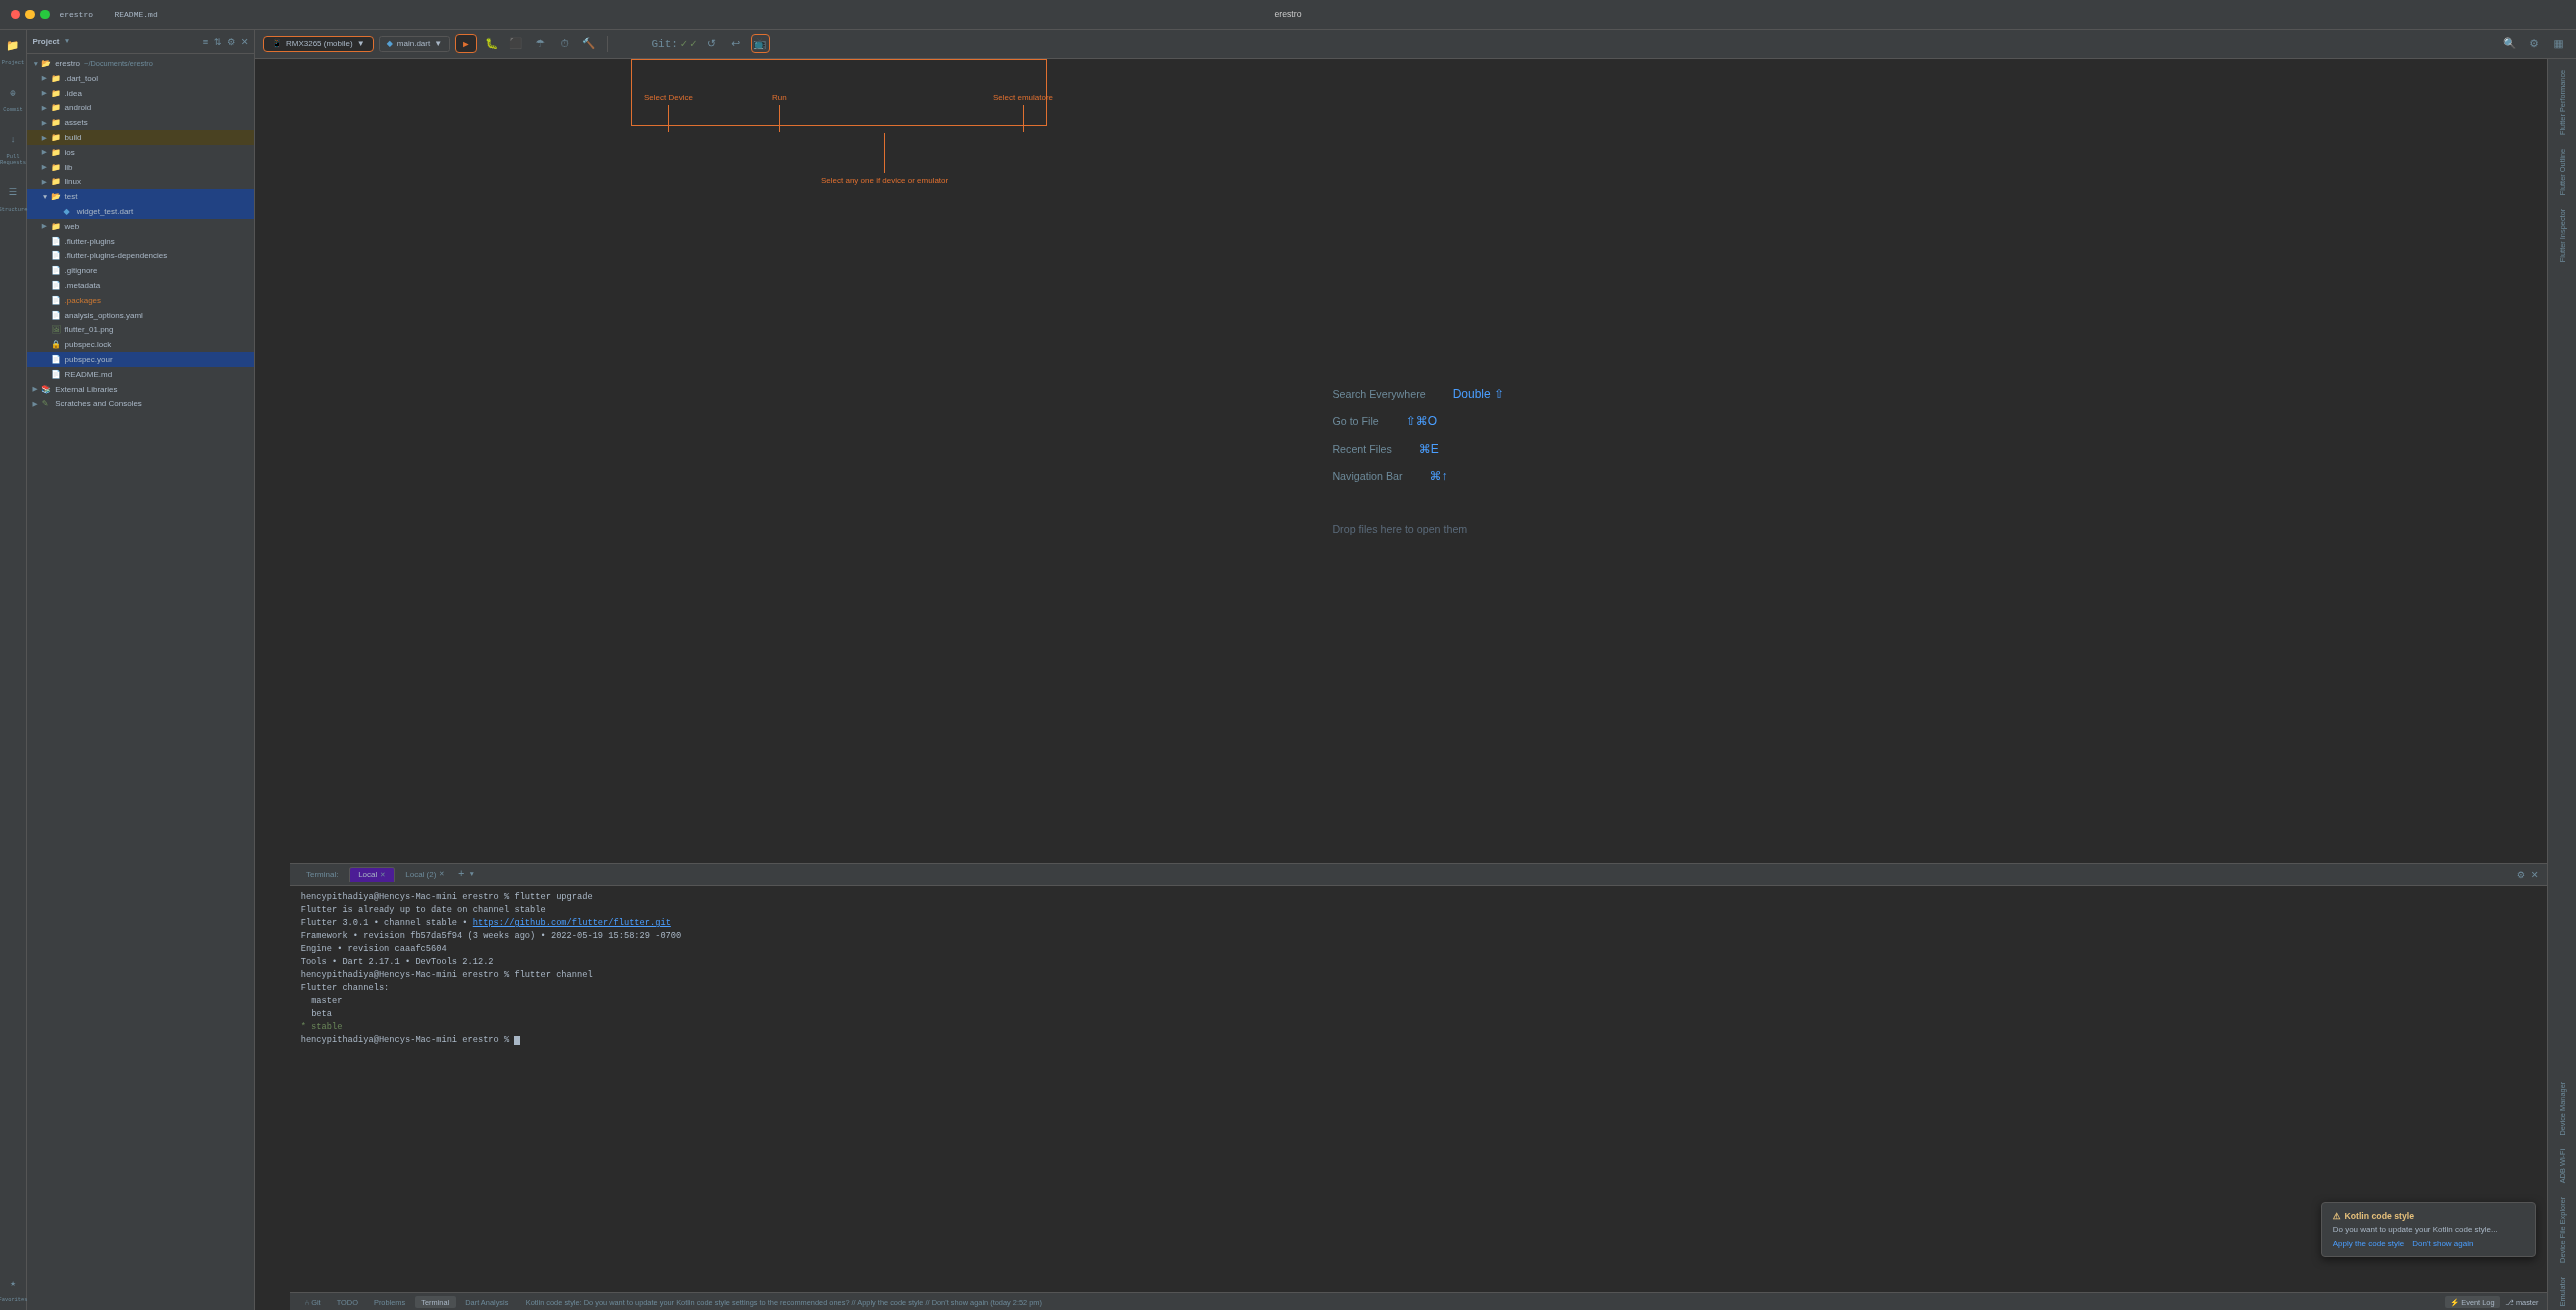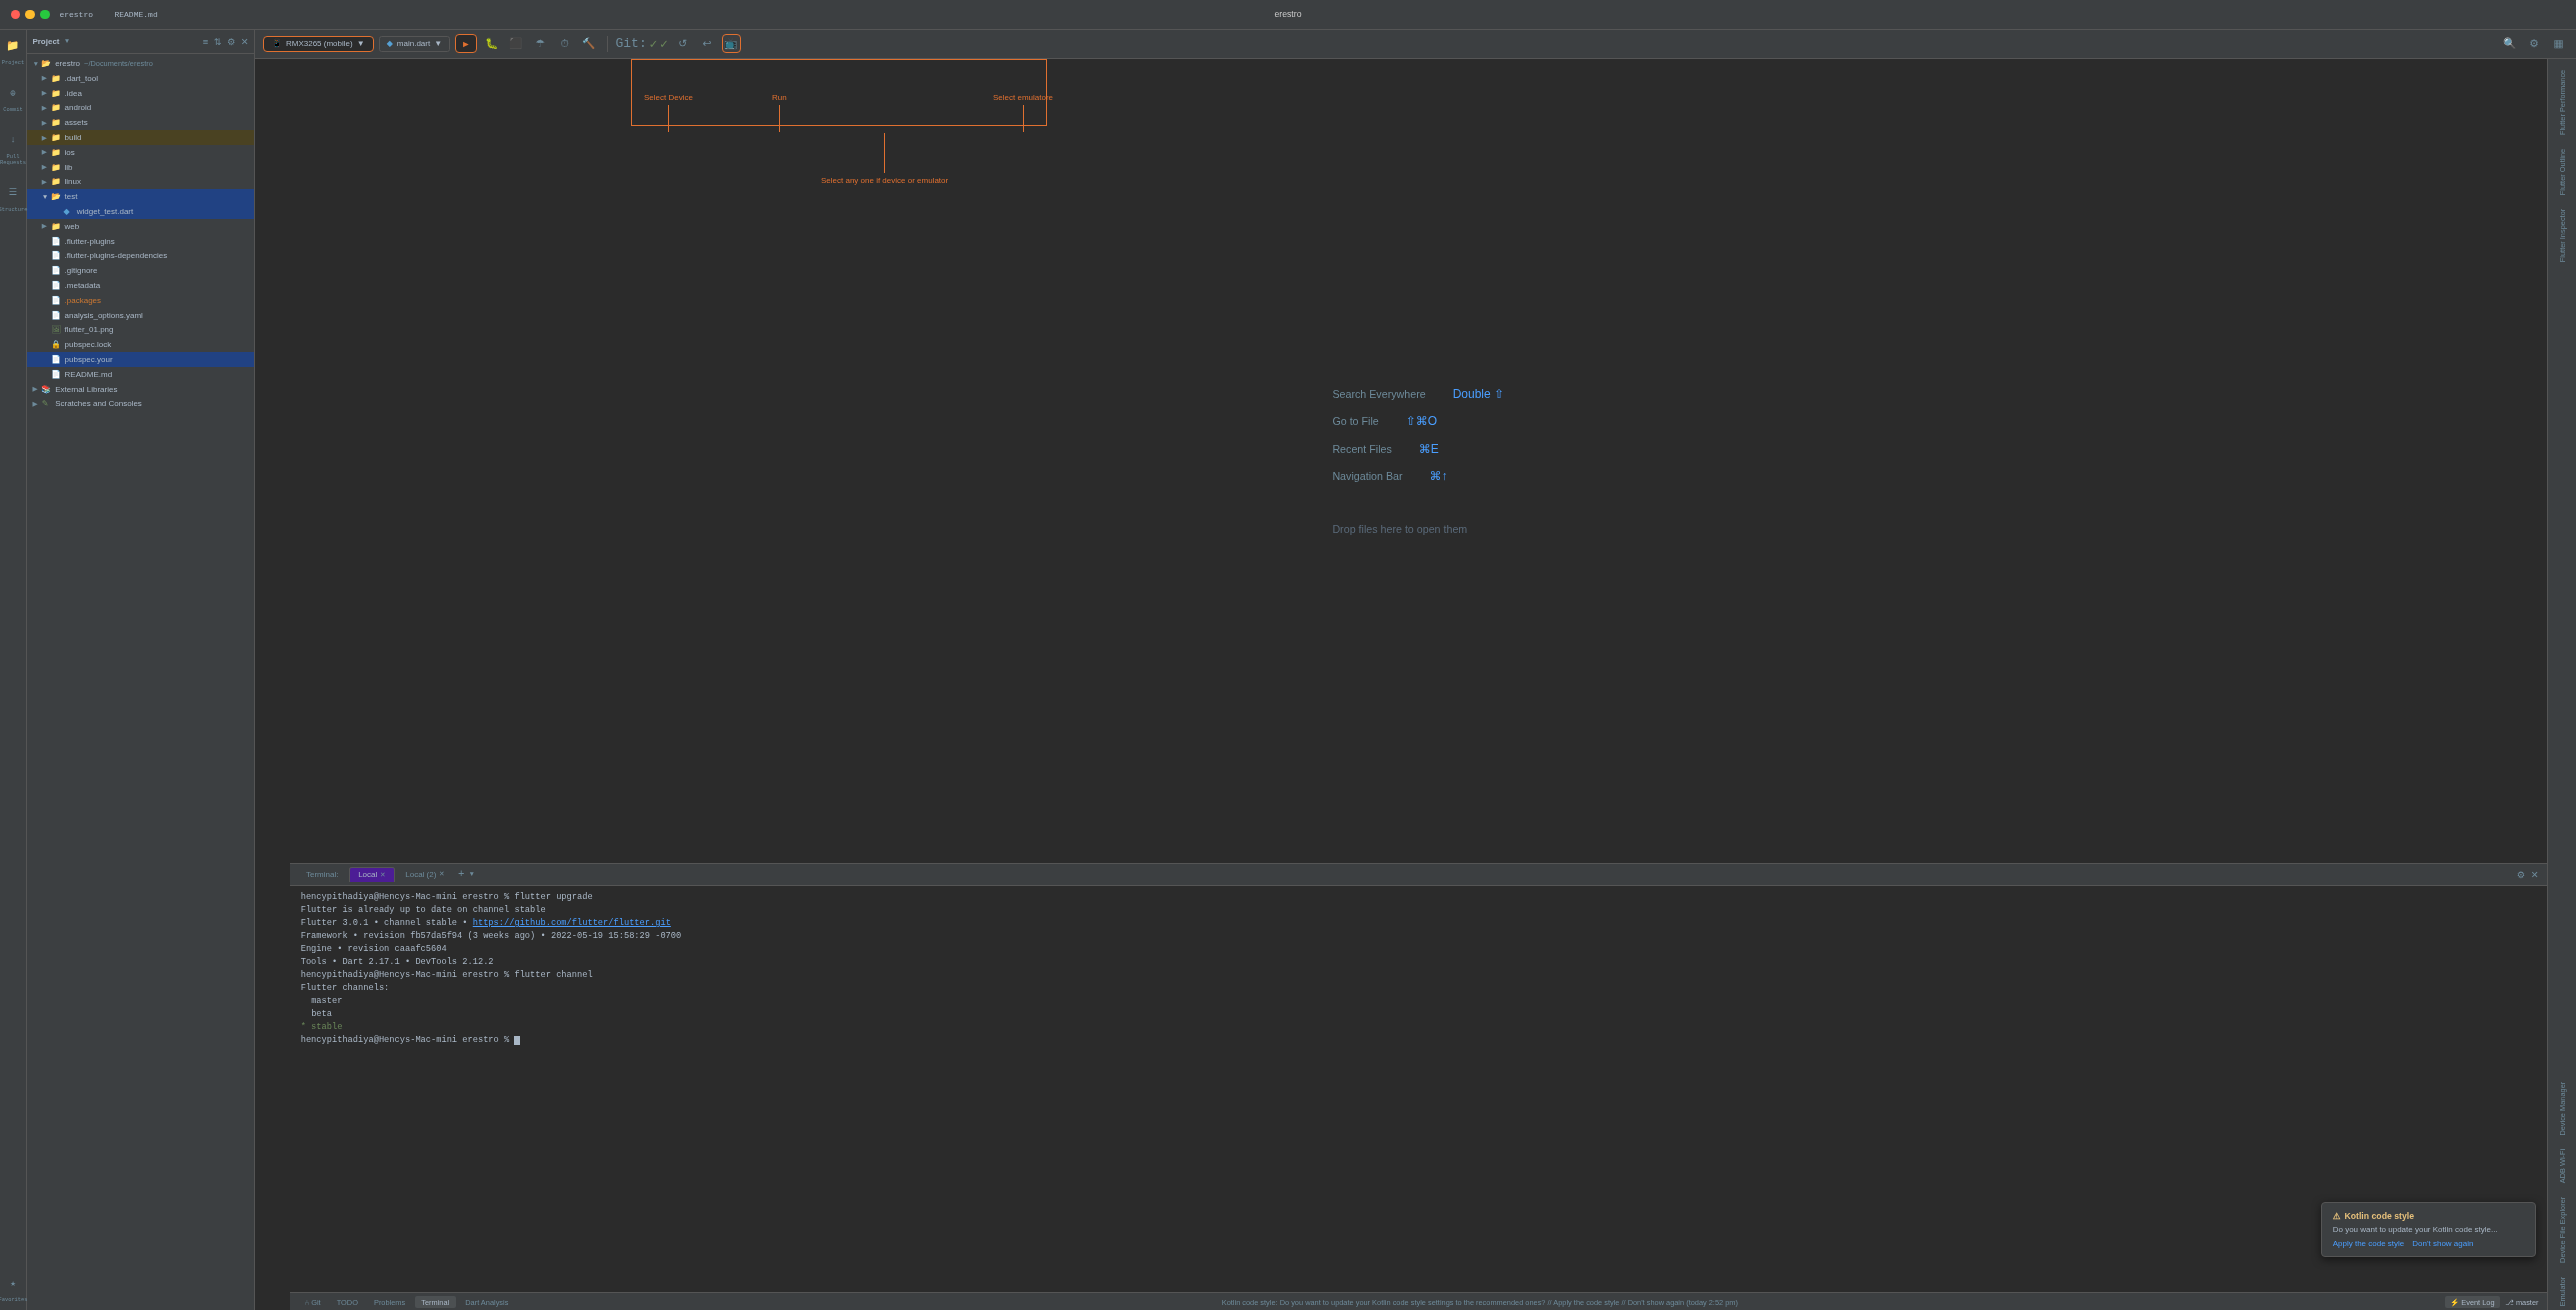--- a/index.html
+++ b/index.html
@@ -226,7 +226,7 @@
       margin: 0 2.7px;
     }
     .toolbar-spacer { flex: 1; }
-    .git-status { color: #6d8a9a; font-size: 13px; display: flex; align-items: center; gap: 2.7px; }
+    .git-status { color: #6d8a9a; font-size: 11px; display: flex; align-items: center; gap: 2.7px; margin-left: 36px; }
     .git-green { color: #6a8759; }
 
     

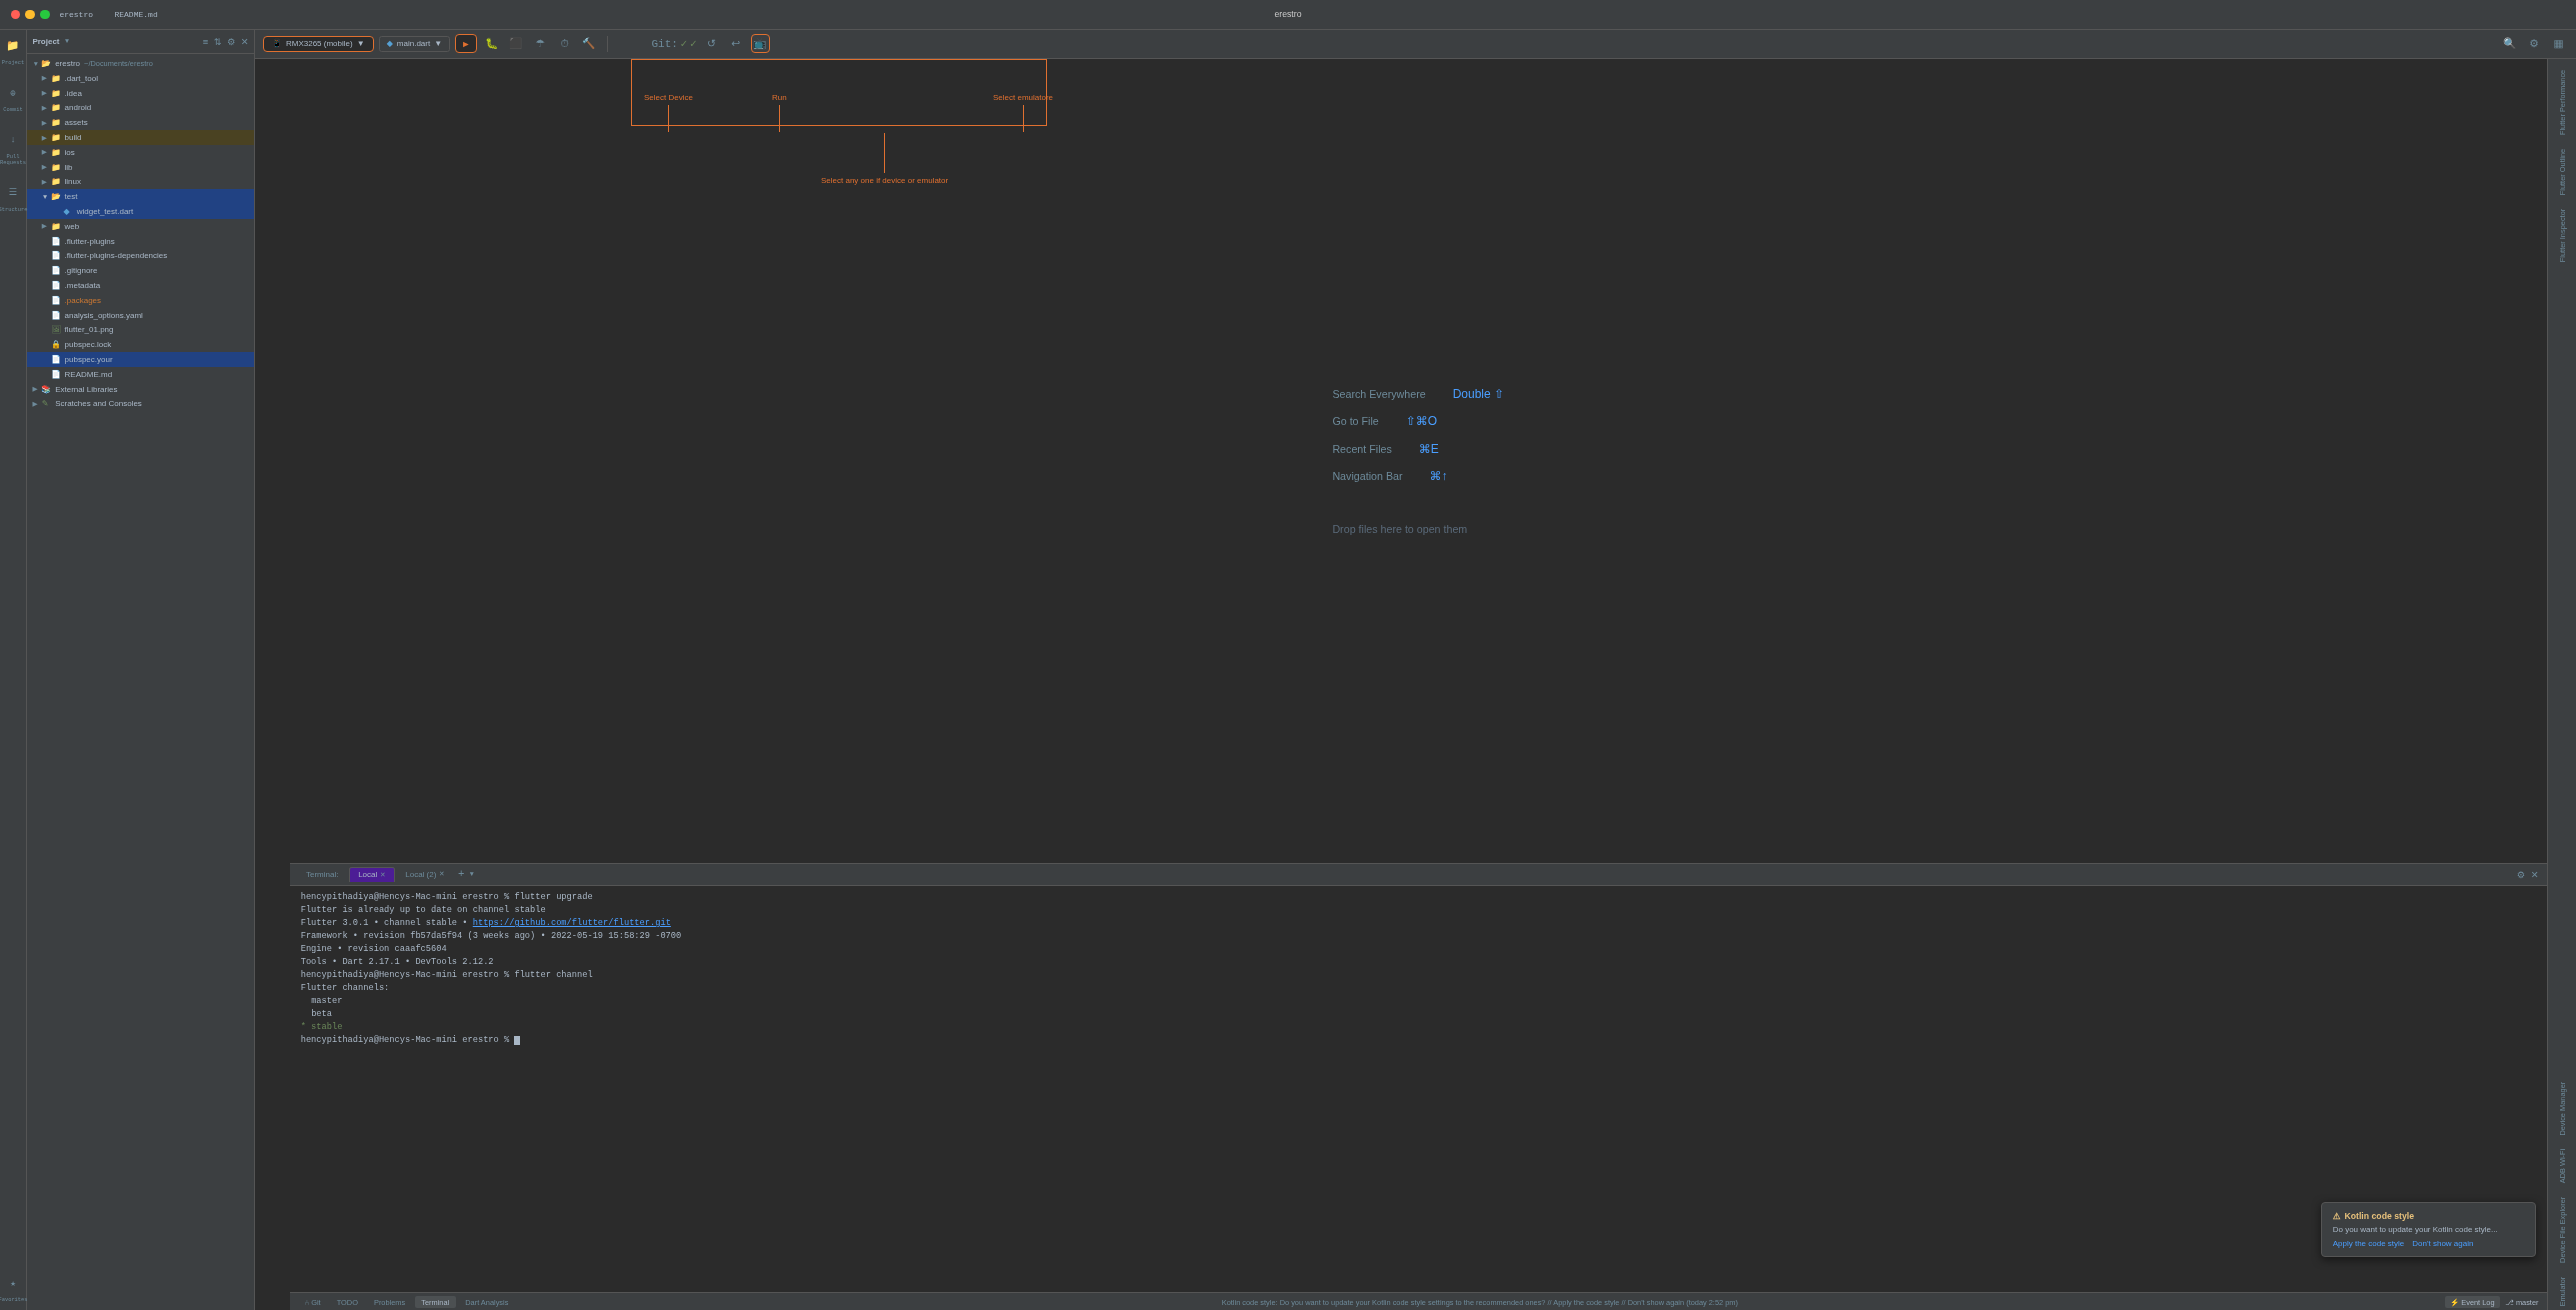--- a/index.html
+++ b/index.html
@@ -358,7 +358,6 @@
       align-items: center;
       padding: 0 8px;
       gap: 10.7px;
-      text-align: center;
     }
     .status-tabs {
       display: flex;

